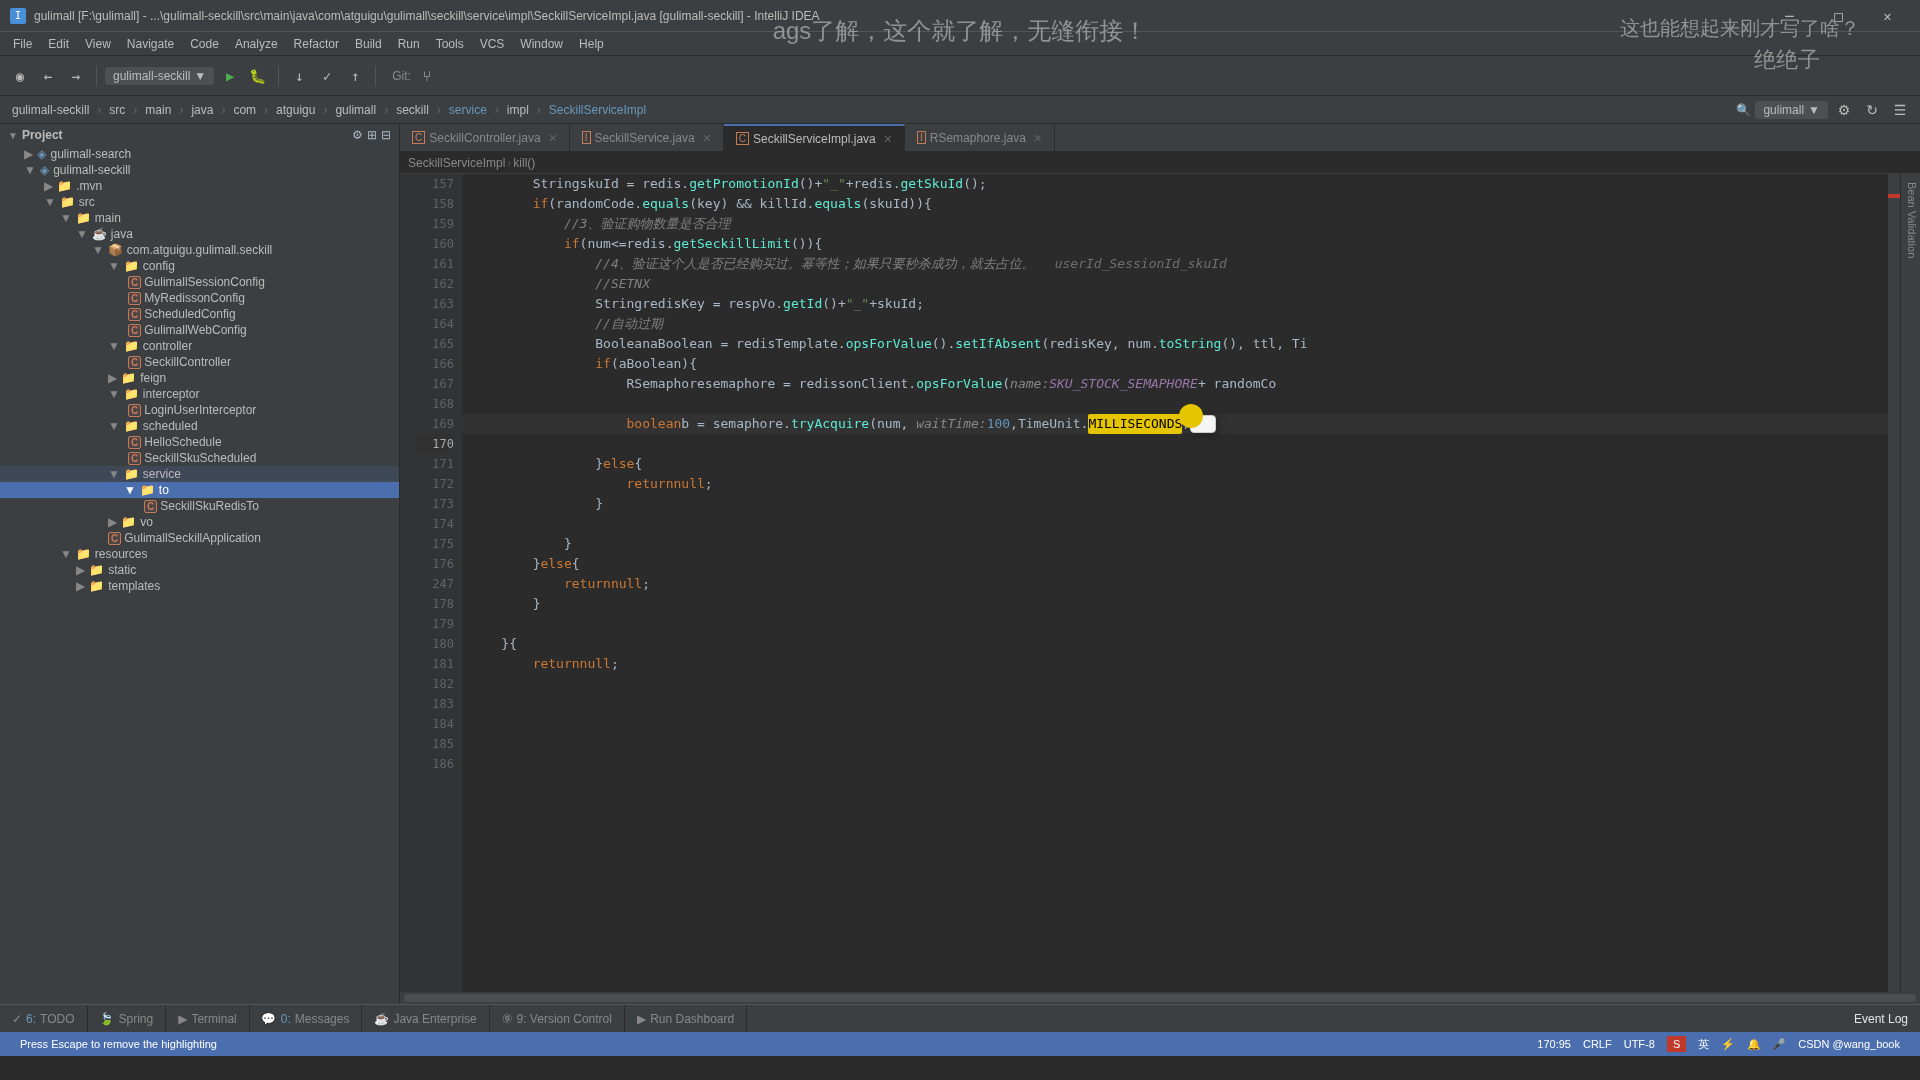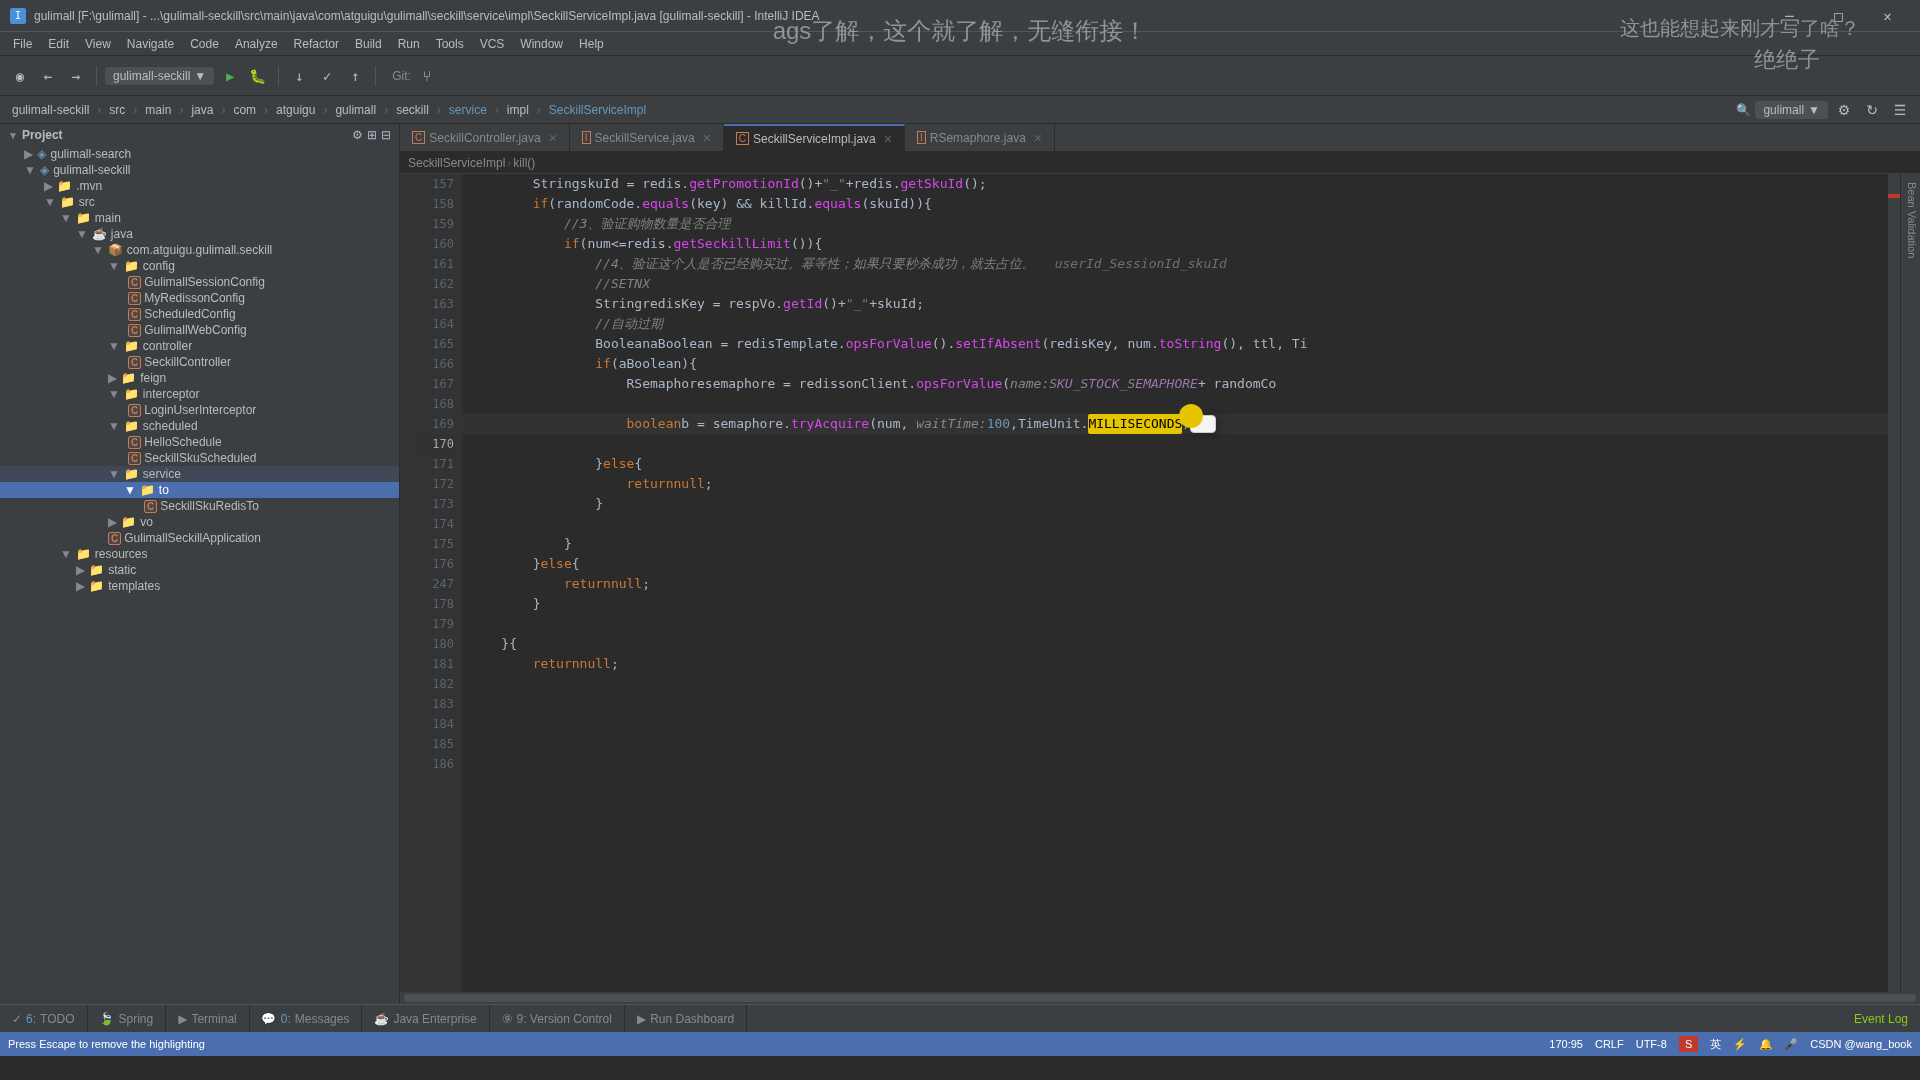--- a/index.html
+++ b/index.html
@@ -67,7 +67,7 @@
     .str { color: #6a8759; } 
     .num { color: #6897bb; } 
     .comment { color: #808080; font-style: italic; }
-    .fn { color: #d946ef; }
+    .fn { color: #5eead4; }
     .type { color: #a9b7c6; }
     .static-field { color: #9876aa; font-style: italic; }
     .highlight-yellow { background: #e5c400; color: #000; border-radius: 2px; }

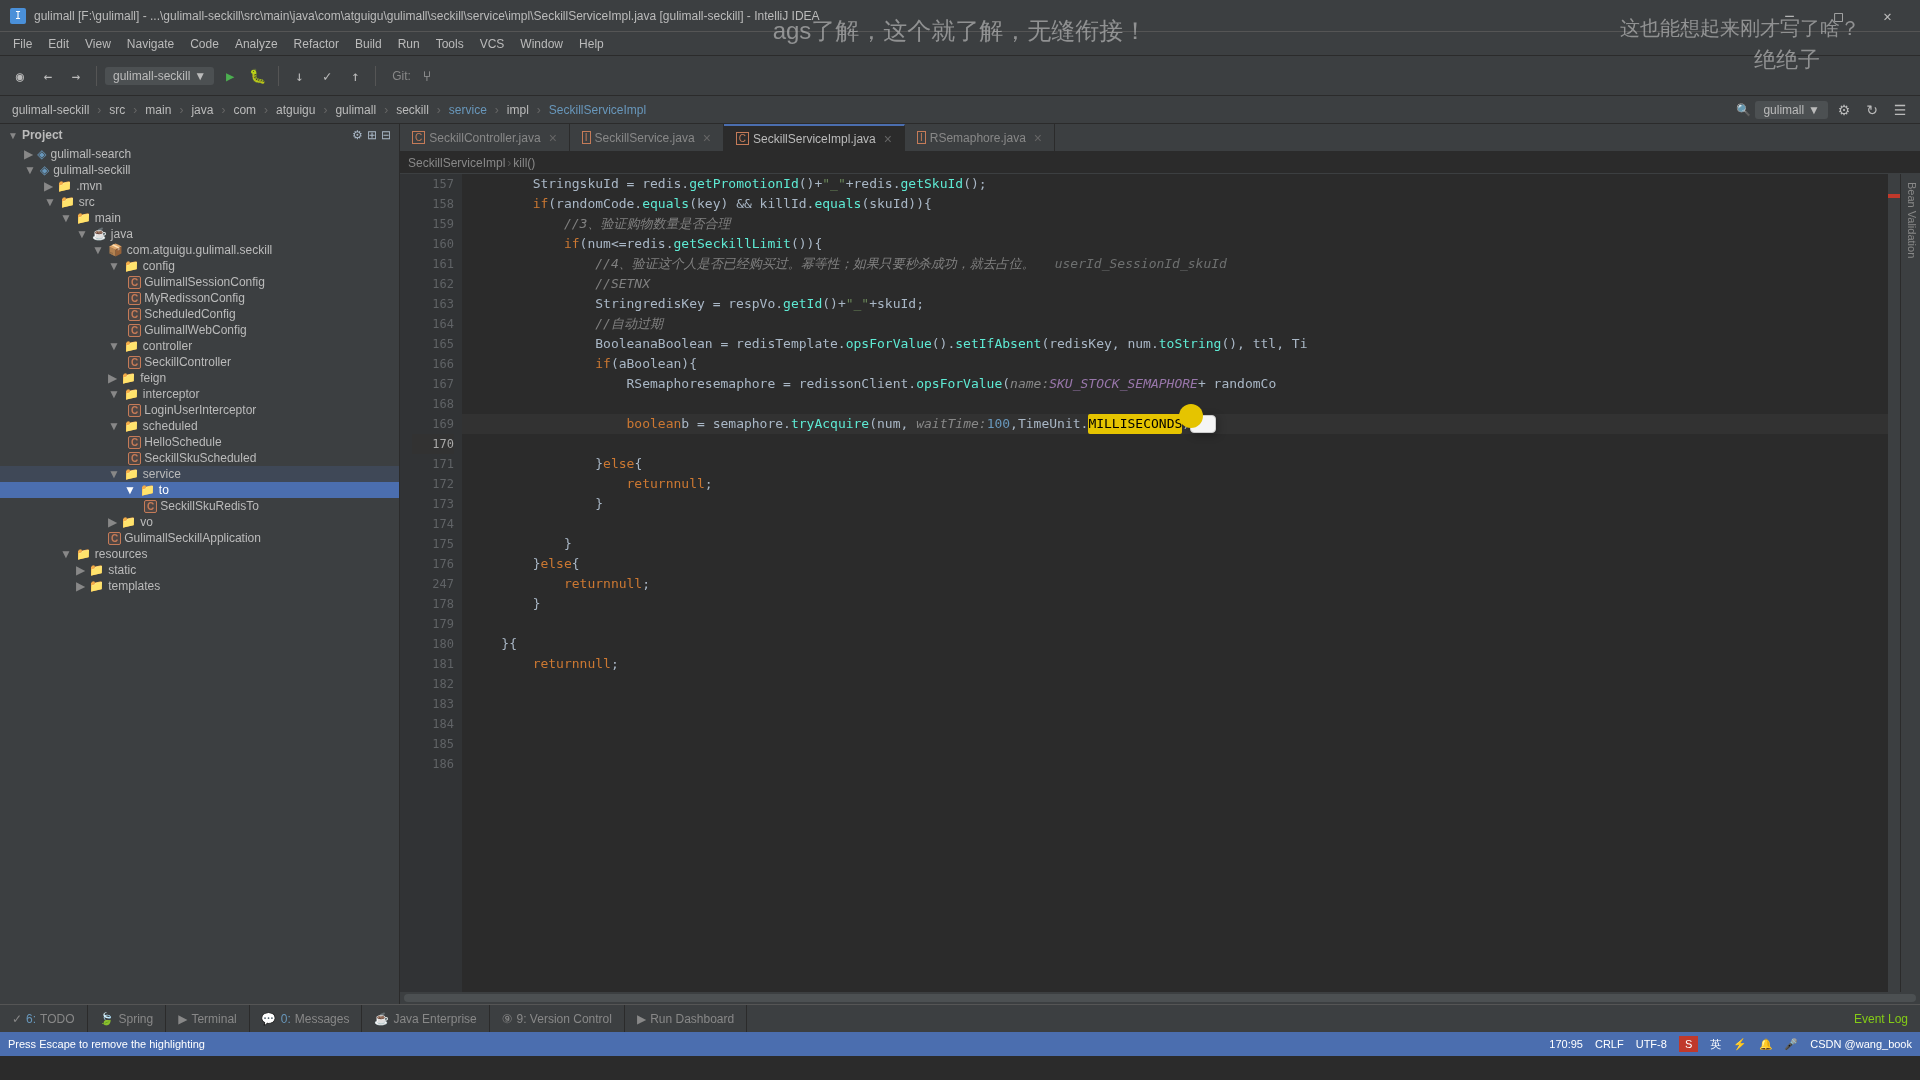--- a/index.html
+++ b/index.html
@@ -683,7 +683,7 @@
     <span>▶</span>
     <span> Run Dashboard</span>
   </div>
-  <div style="margin-left: auto; display: flex; align-items: center; padding: 0 12px; font-family: Arial; font-size: 12px; color: #84cc16; text-align: center;">
+  <div style="margin-left: auto; display: flex; align-items: center; padding: 0 12px; font-family: Arial; font-size: 12px; color: #e5e5e5; text-align: center;">
     <span>Event Log</span>
   </div>
 </div>

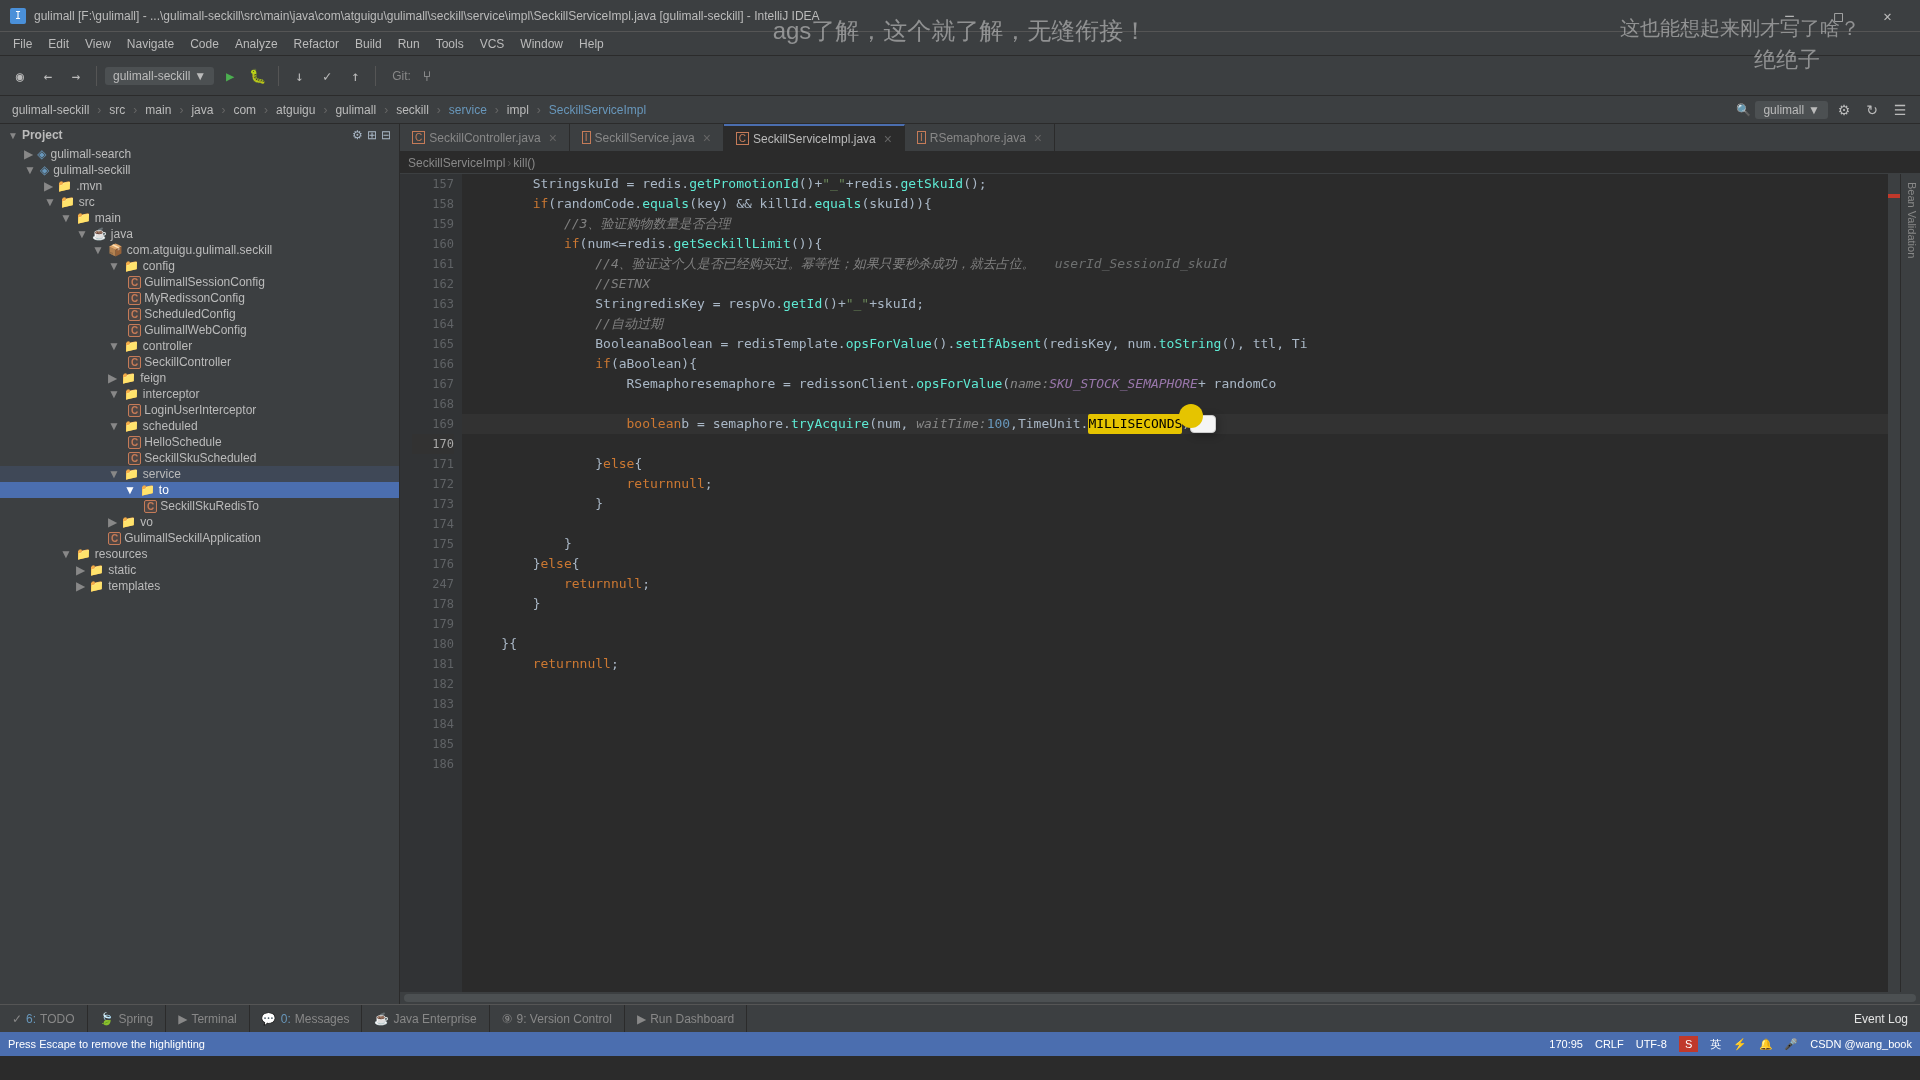--- a/index.html
+++ b/index.html
@@ -73,7 +73,7 @@
     .highlight-yellow { background: #e5c400; color: #000; border-radius: 2px; }
     
     
-    .status-bar { height: 24px; background: #4b6eaf; display: flex; align-items: center; padding: 0 8px; font-family: Arial, sans-serif; font-size: 11px; color: white; gap: 4px; }
+    .status-bar { height: 24px; background: #4b6eaf; display: flex; align-items: center; padding: 0 20px; font-family: Arial, sans-serif; font-size: 11px; color: white; gap: 4px; }
     .status-bar-right { margin-left: auto; display: flex; align-items: center; gap: 12px; }
     
     

